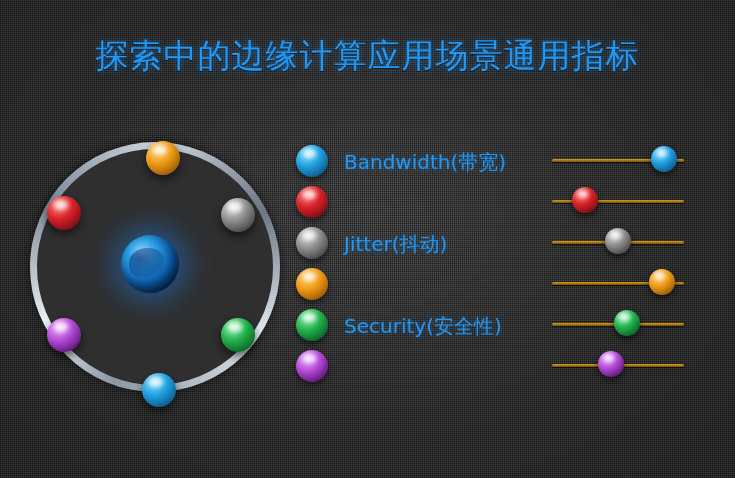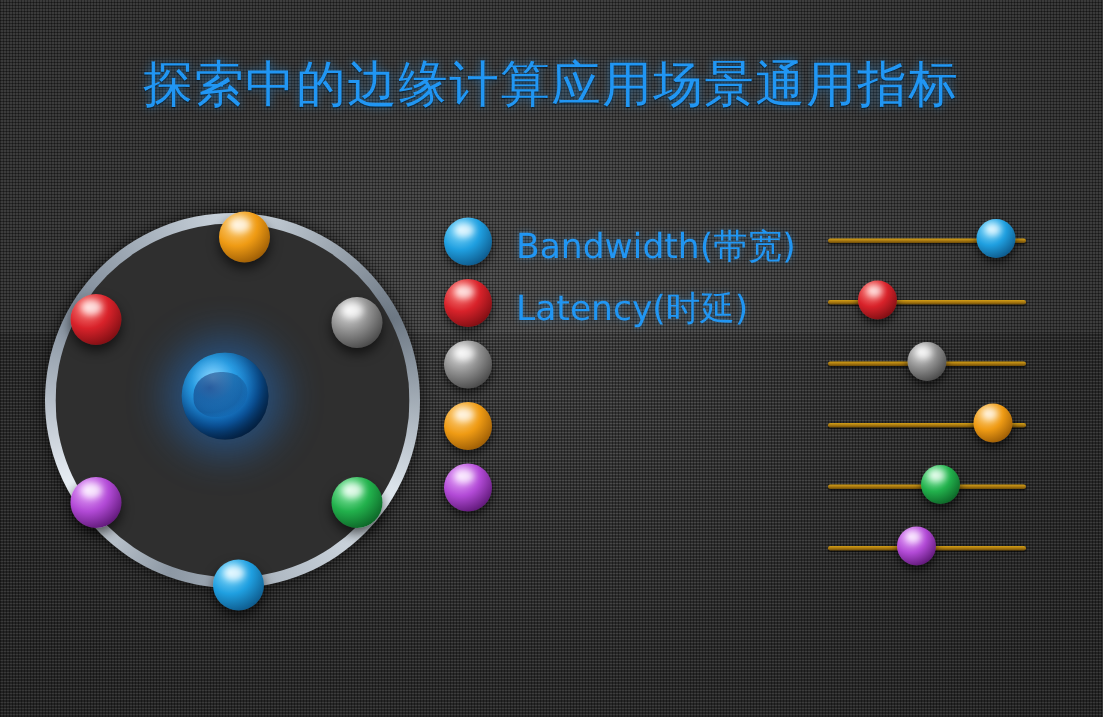--- a/index.html
+++ b/index.html
@@ -157,7 +157,7 @@
     position: absolute;
     left: 48px;
     top: 7px;
-    font-size: 23px;
+    font-size: 20px;
     color: #2196f3;
     font-family: "DejaVu Sans", sans-serif;
     text-shadow: 0 0 5px rgba(33,150,243,0.4);

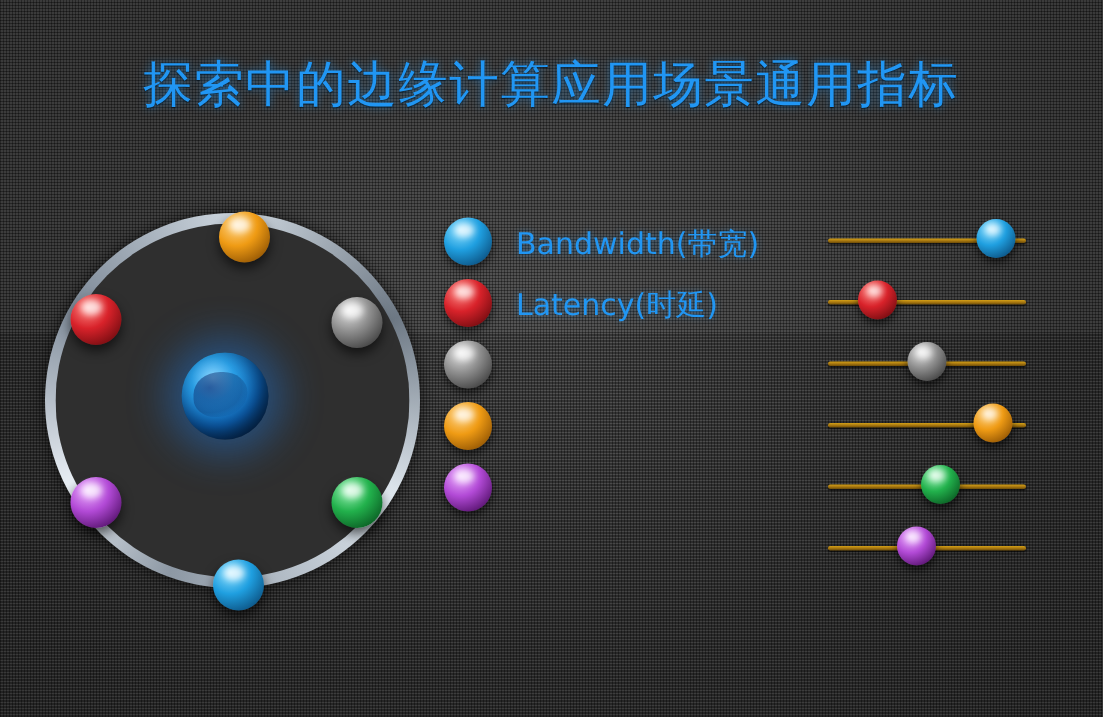--- a/index.html
+++ b/index.html
@@ -234,7 +234,6 @@
       </div>
       <div class="legend-row">
         <span class="legend-orb" style="background: radial-gradient(circle at 34% 26%, rgb(255, 138, 133) 0%, rgb(216, 34, 42) 42%, rgb(107, 10, 14) 88%, rgb(11, 11, 11) 100%);"></span>
-        <span class="legend-label">Latency(时延)</span>
       </div>
       <div class="legend-row">
         <span class="legend-orb" style="background: radial-gradient(circle at 34% 26%, rgb(226, 226, 226) 0%, rgb(142, 142, 142) 42%, rgb(58, 58, 58) 88%, rgb(11, 11, 11) 100%);"></span>

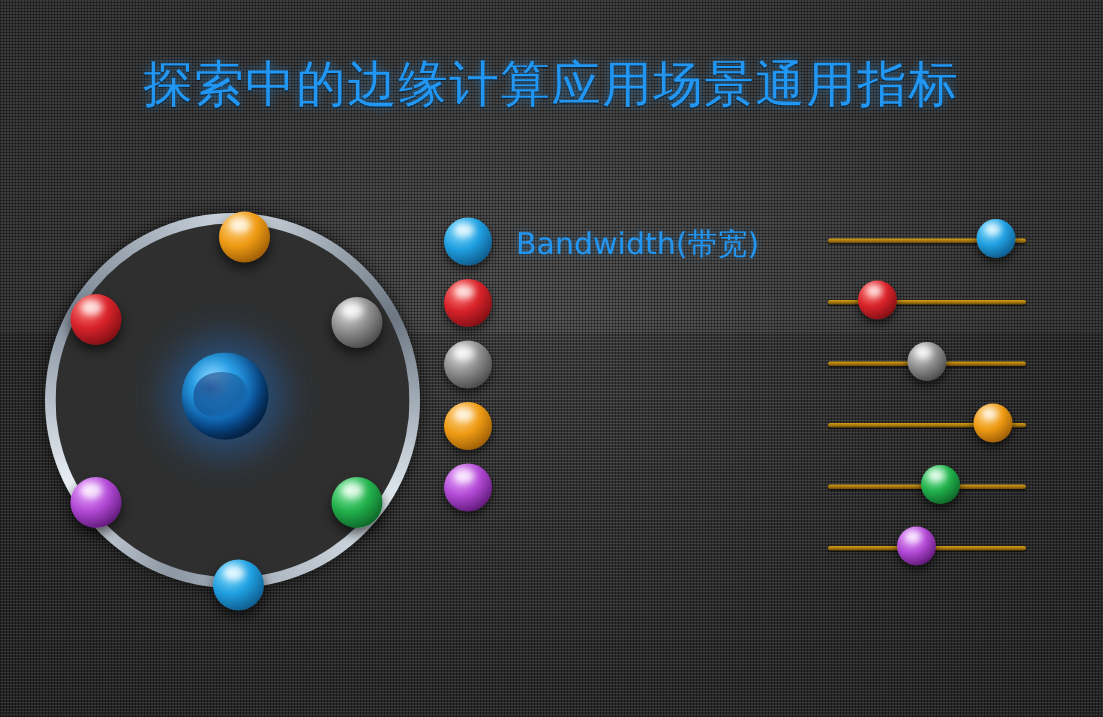--- a/index.html
+++ b/index.html
@@ -237,6 +237,7 @@
       </div>
       <div class="legend-row">
         <span class="legend-orb" style="background: radial-gradient(circle at 34% 26%, rgb(226, 226, 226) 0%, rgb(142, 142, 142) 42%, rgb(58, 58, 58) 88%, rgb(11, 11, 11) 100%);"></span>
+        <span class="legend-label">Jitter(抖动)</span>
       </div>
       <div class="legend-row">
         <span class="legend-orb" style="background: radial-gradient(circle at 34% 26%, rgb(255, 213, 138) 0%, rgb(239, 155, 20) 42%, rgb(138, 79, 2) 88%, rgb(11, 11, 11) 100%);"></span>

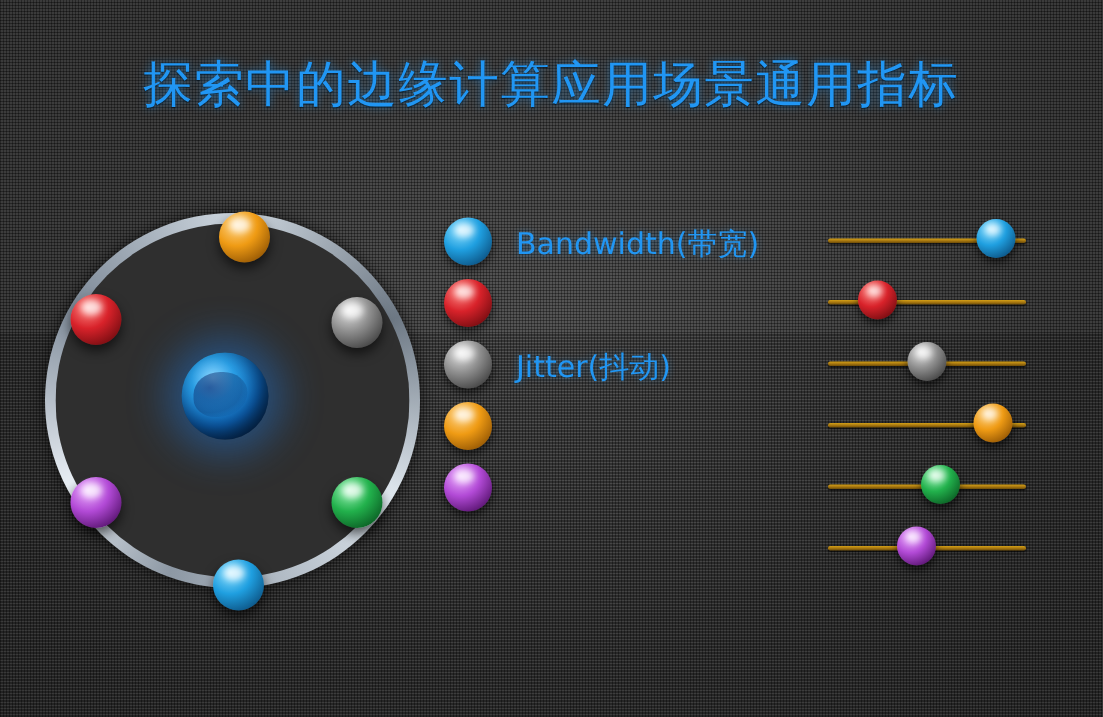--- a/index.html
+++ b/index.html
@@ -243,6 +243,10 @@
         <span class="legend-orb" style="background: radial-gradient(circle at 34% 26%, rgb(255, 213, 138) 0%, rgb(239, 155, 20) 42%, rgb(138, 79, 2) 88%, rgb(11, 11, 11) 100%);"></span>
       </div>
       <div class="legend-row">
+        <span class="legend-orb" style="background: radial-gradient(circle at 34% 26%, rgb(153, 242, 180) 0%, rgb(34, 177, 76) 42%, rgb(8, 84, 31) 88%, rgb(11, 11, 11) 100%);"></span>
+        <span class="legend-label">Security(安全性)</span>
+      </div>
+      <div class="legend-row">
         <span class="legend-orb" style="background: radial-gradient(circle at 34% 26%, rgb(237, 176, 255) 0%, rgb(178, 74, 214) 42%, rgb(77, 13, 99) 88%, rgb(11, 11, 11) 100%);"></span>
       </div>
     </div>

